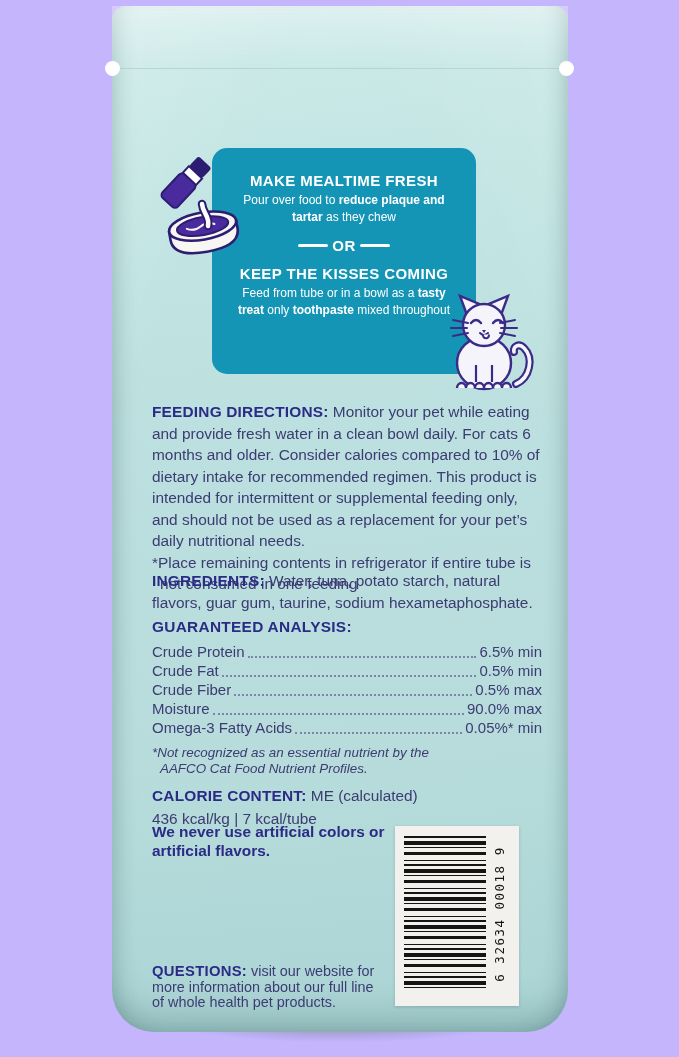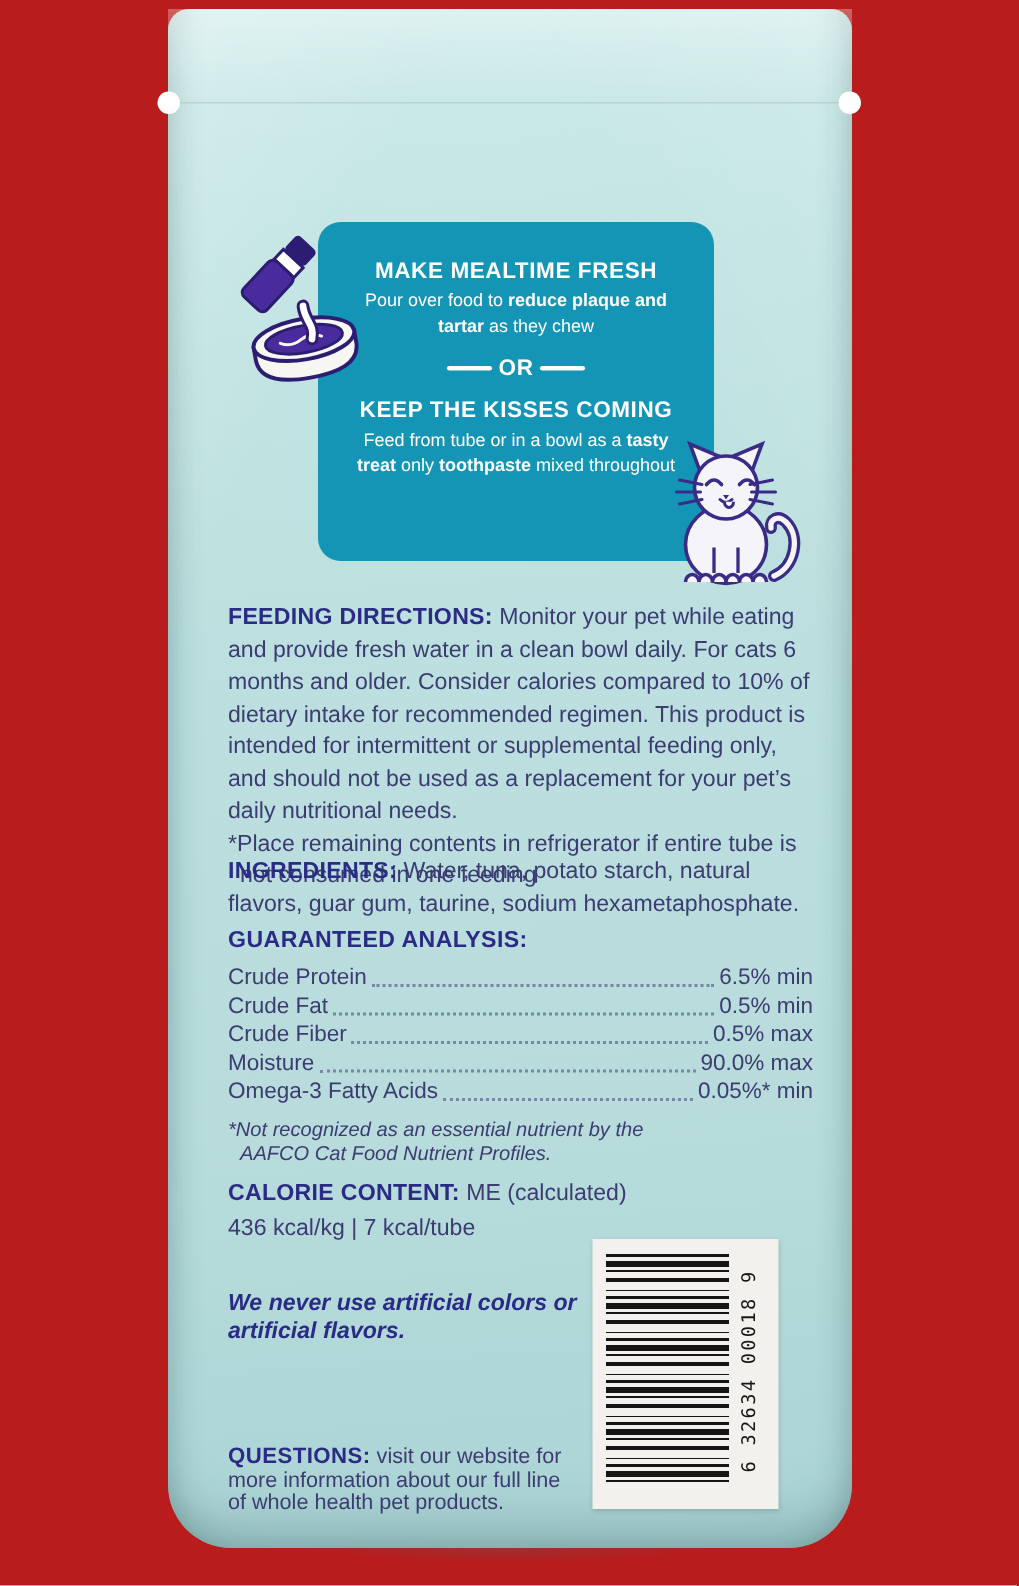--- a/index.html
+++ b/index.html
@@ -3,7 +3,7 @@
 <meta charset="utf-8">
 <style>
   html,body{margin:0;padding:0;background:#fff;}
-  .stage{position:relative;width:679px;height:1057px;background:#b91c1c;overflow:hidden;
+  .stage{position:relative;width:679px;height:1057px;background:#c4b5fd;overflow:hidden;
          font-family:"Liberation Sans","DejaVu Sans",sans-serif;}
 
   

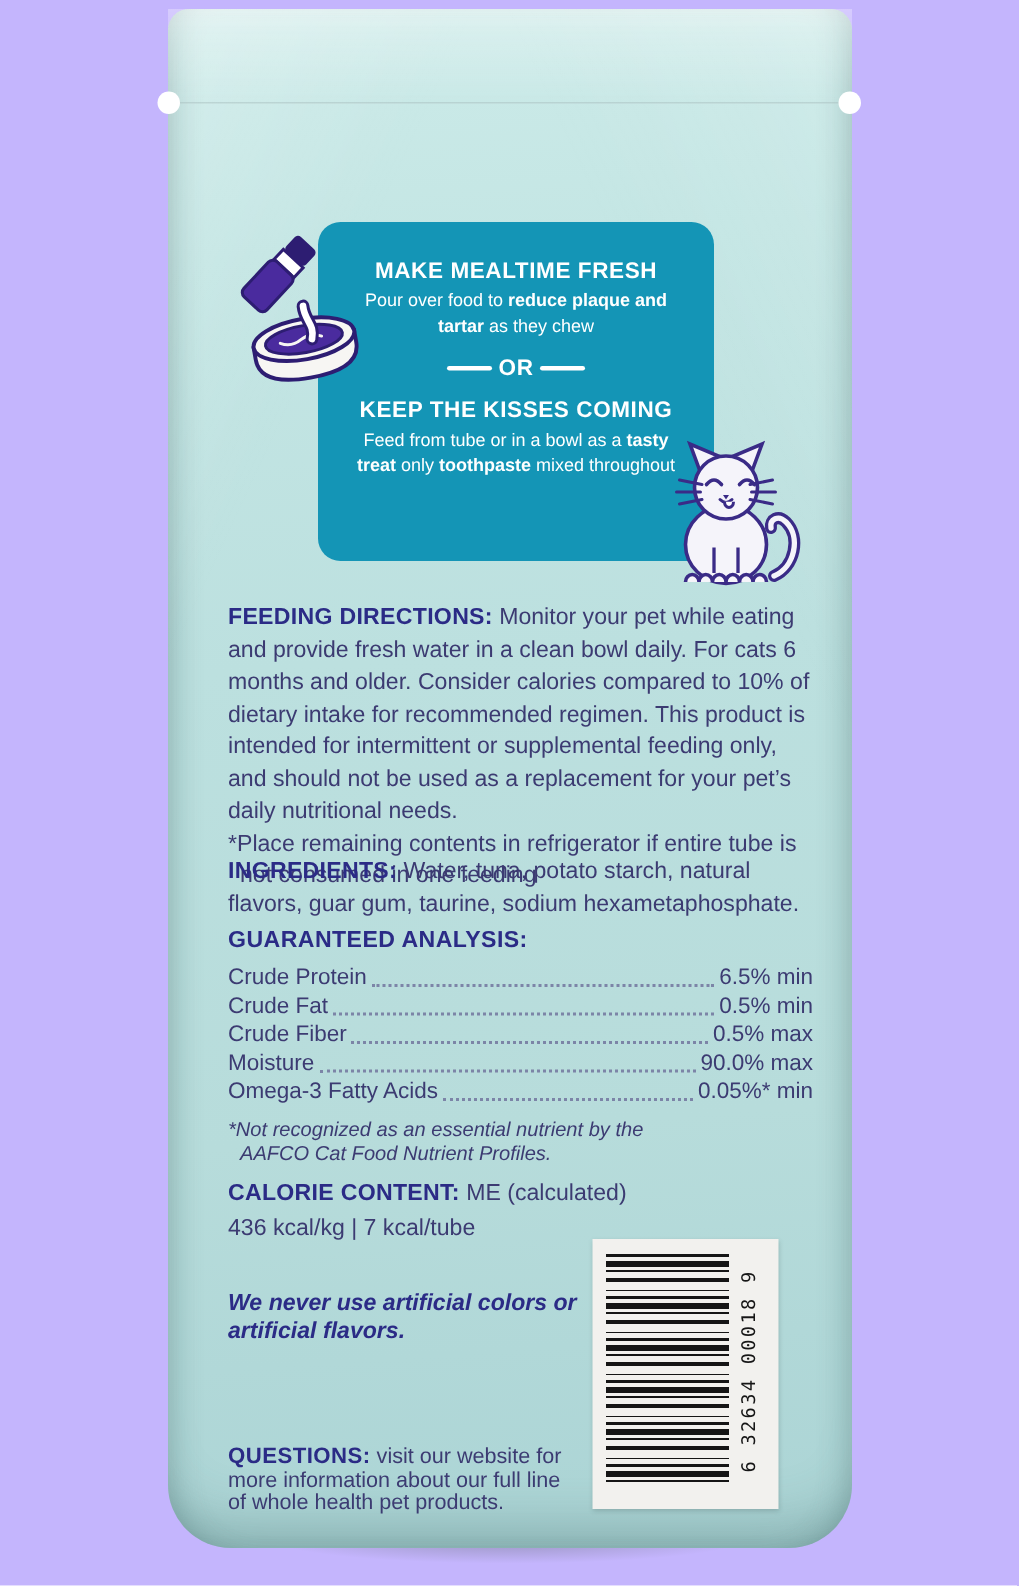--- a/index.html
+++ b/index.html
@@ -174,7 +174,7 @@
       <div class="calorie2">436 kcal/kg | 7 kcal/tube</div>
     </div>
 
-    <div class="blk noart" style="top:854px;font-style:italic;">We never use artificial colors or artificial flavors.</div>
+    <div class="blk noart" style="top:817px;">We never use artificial colors or artificial flavors.</div>
 
 
     <div class="blk small" style="top:958px;width:232px;">

